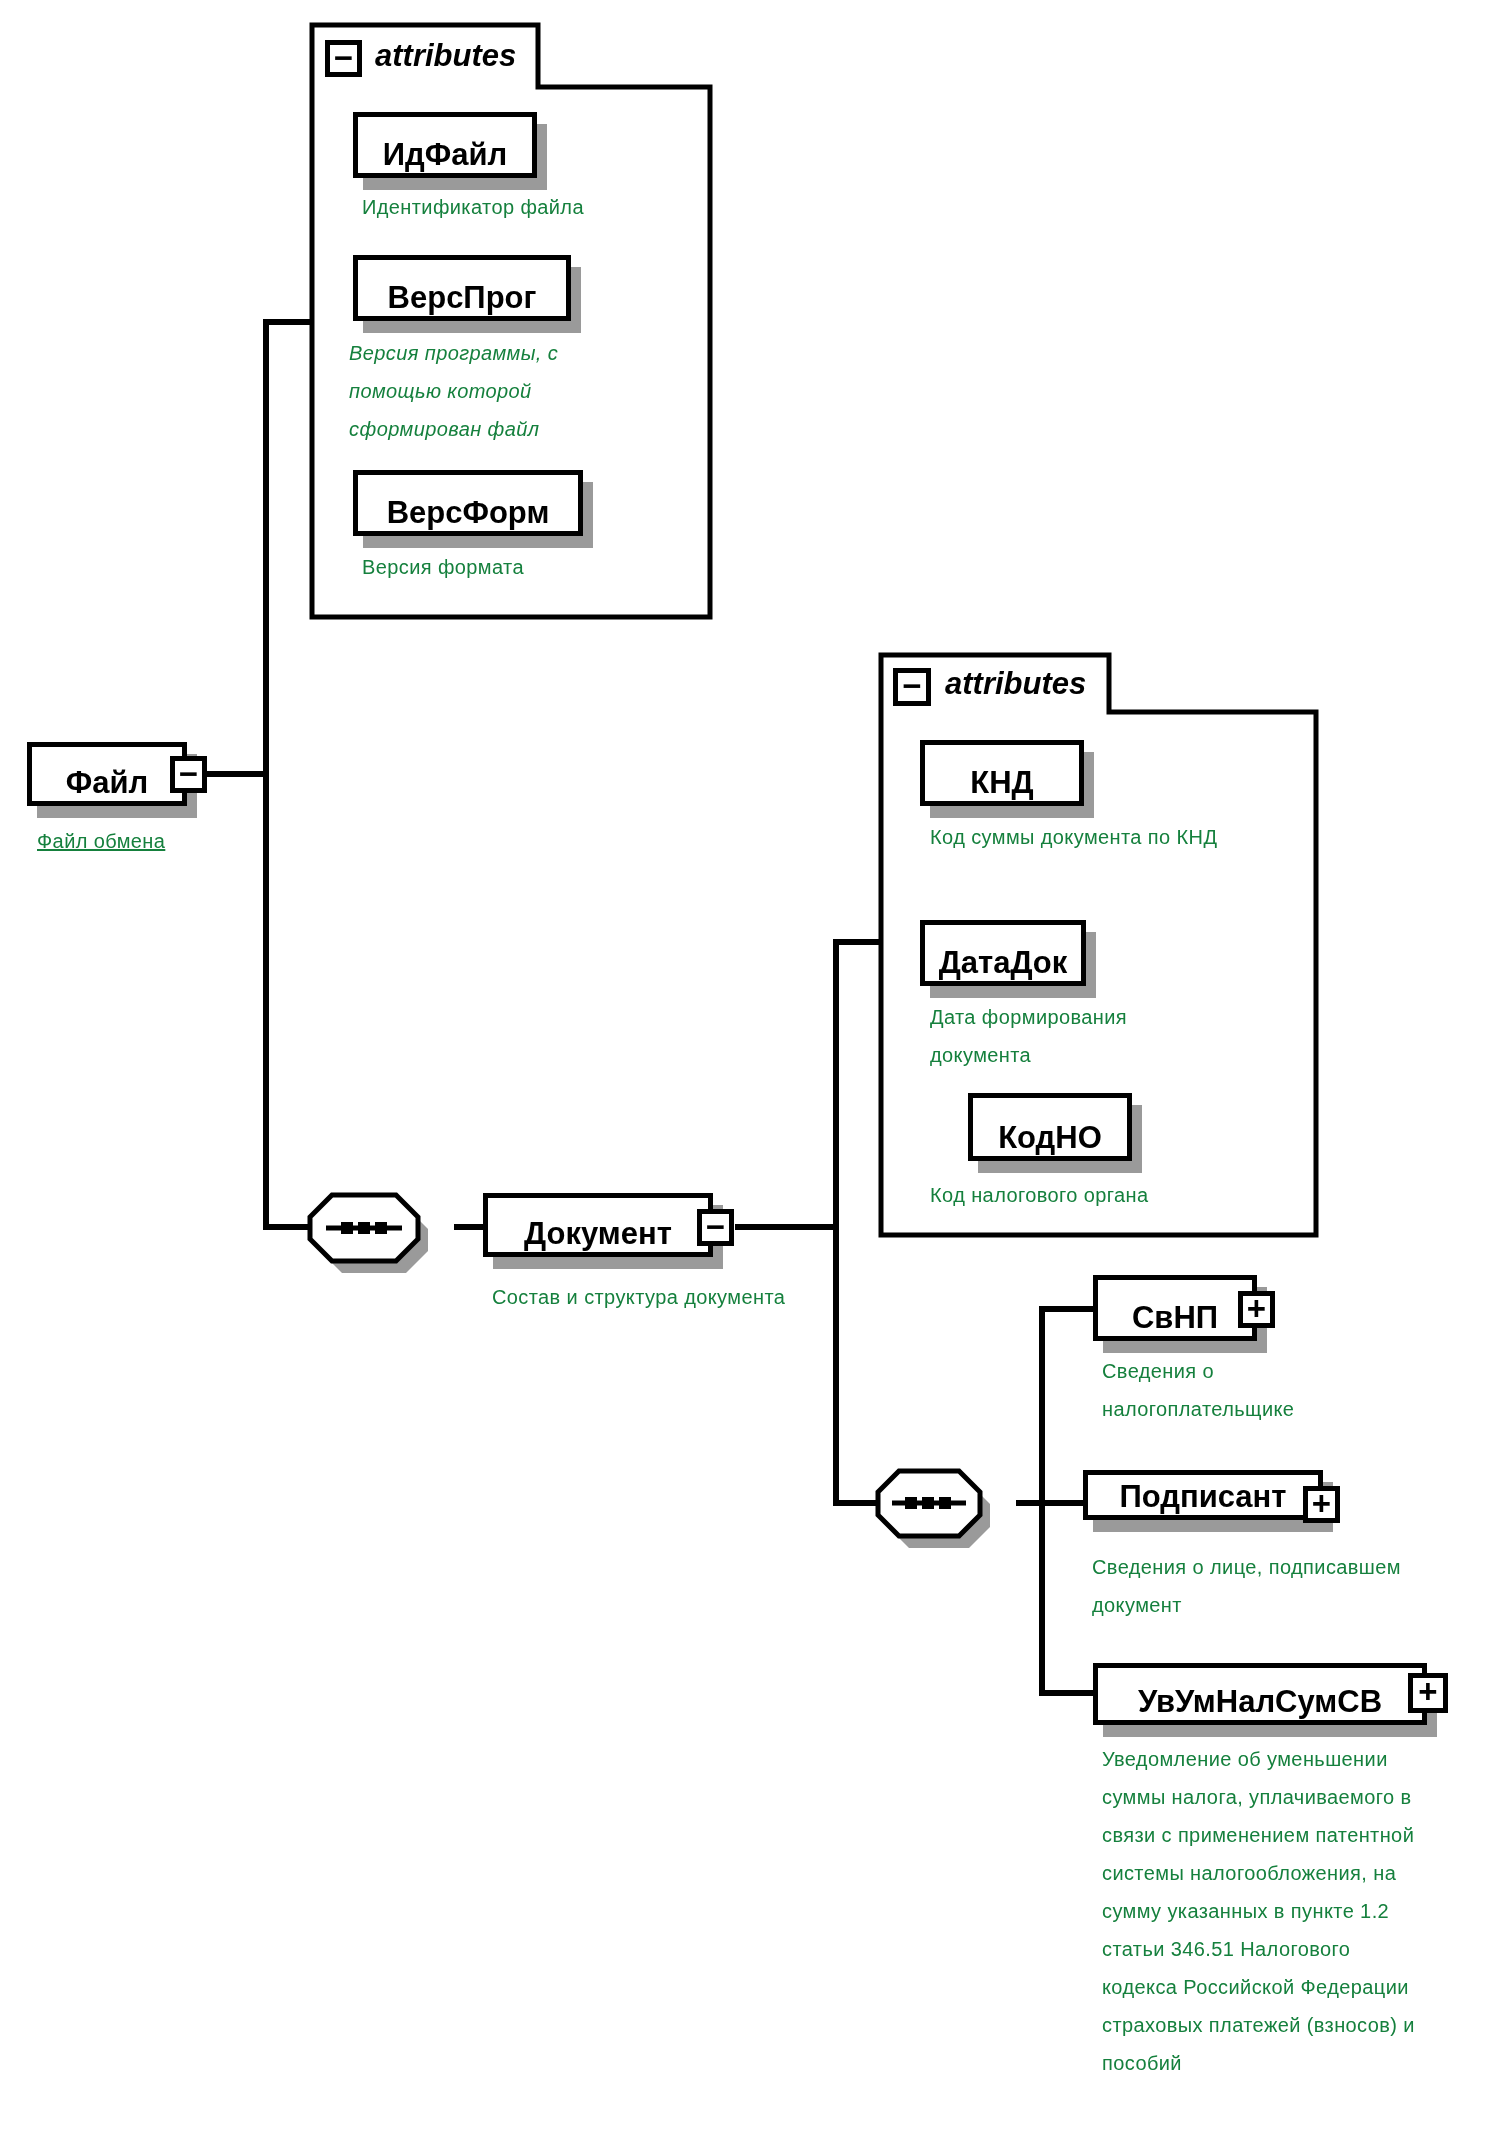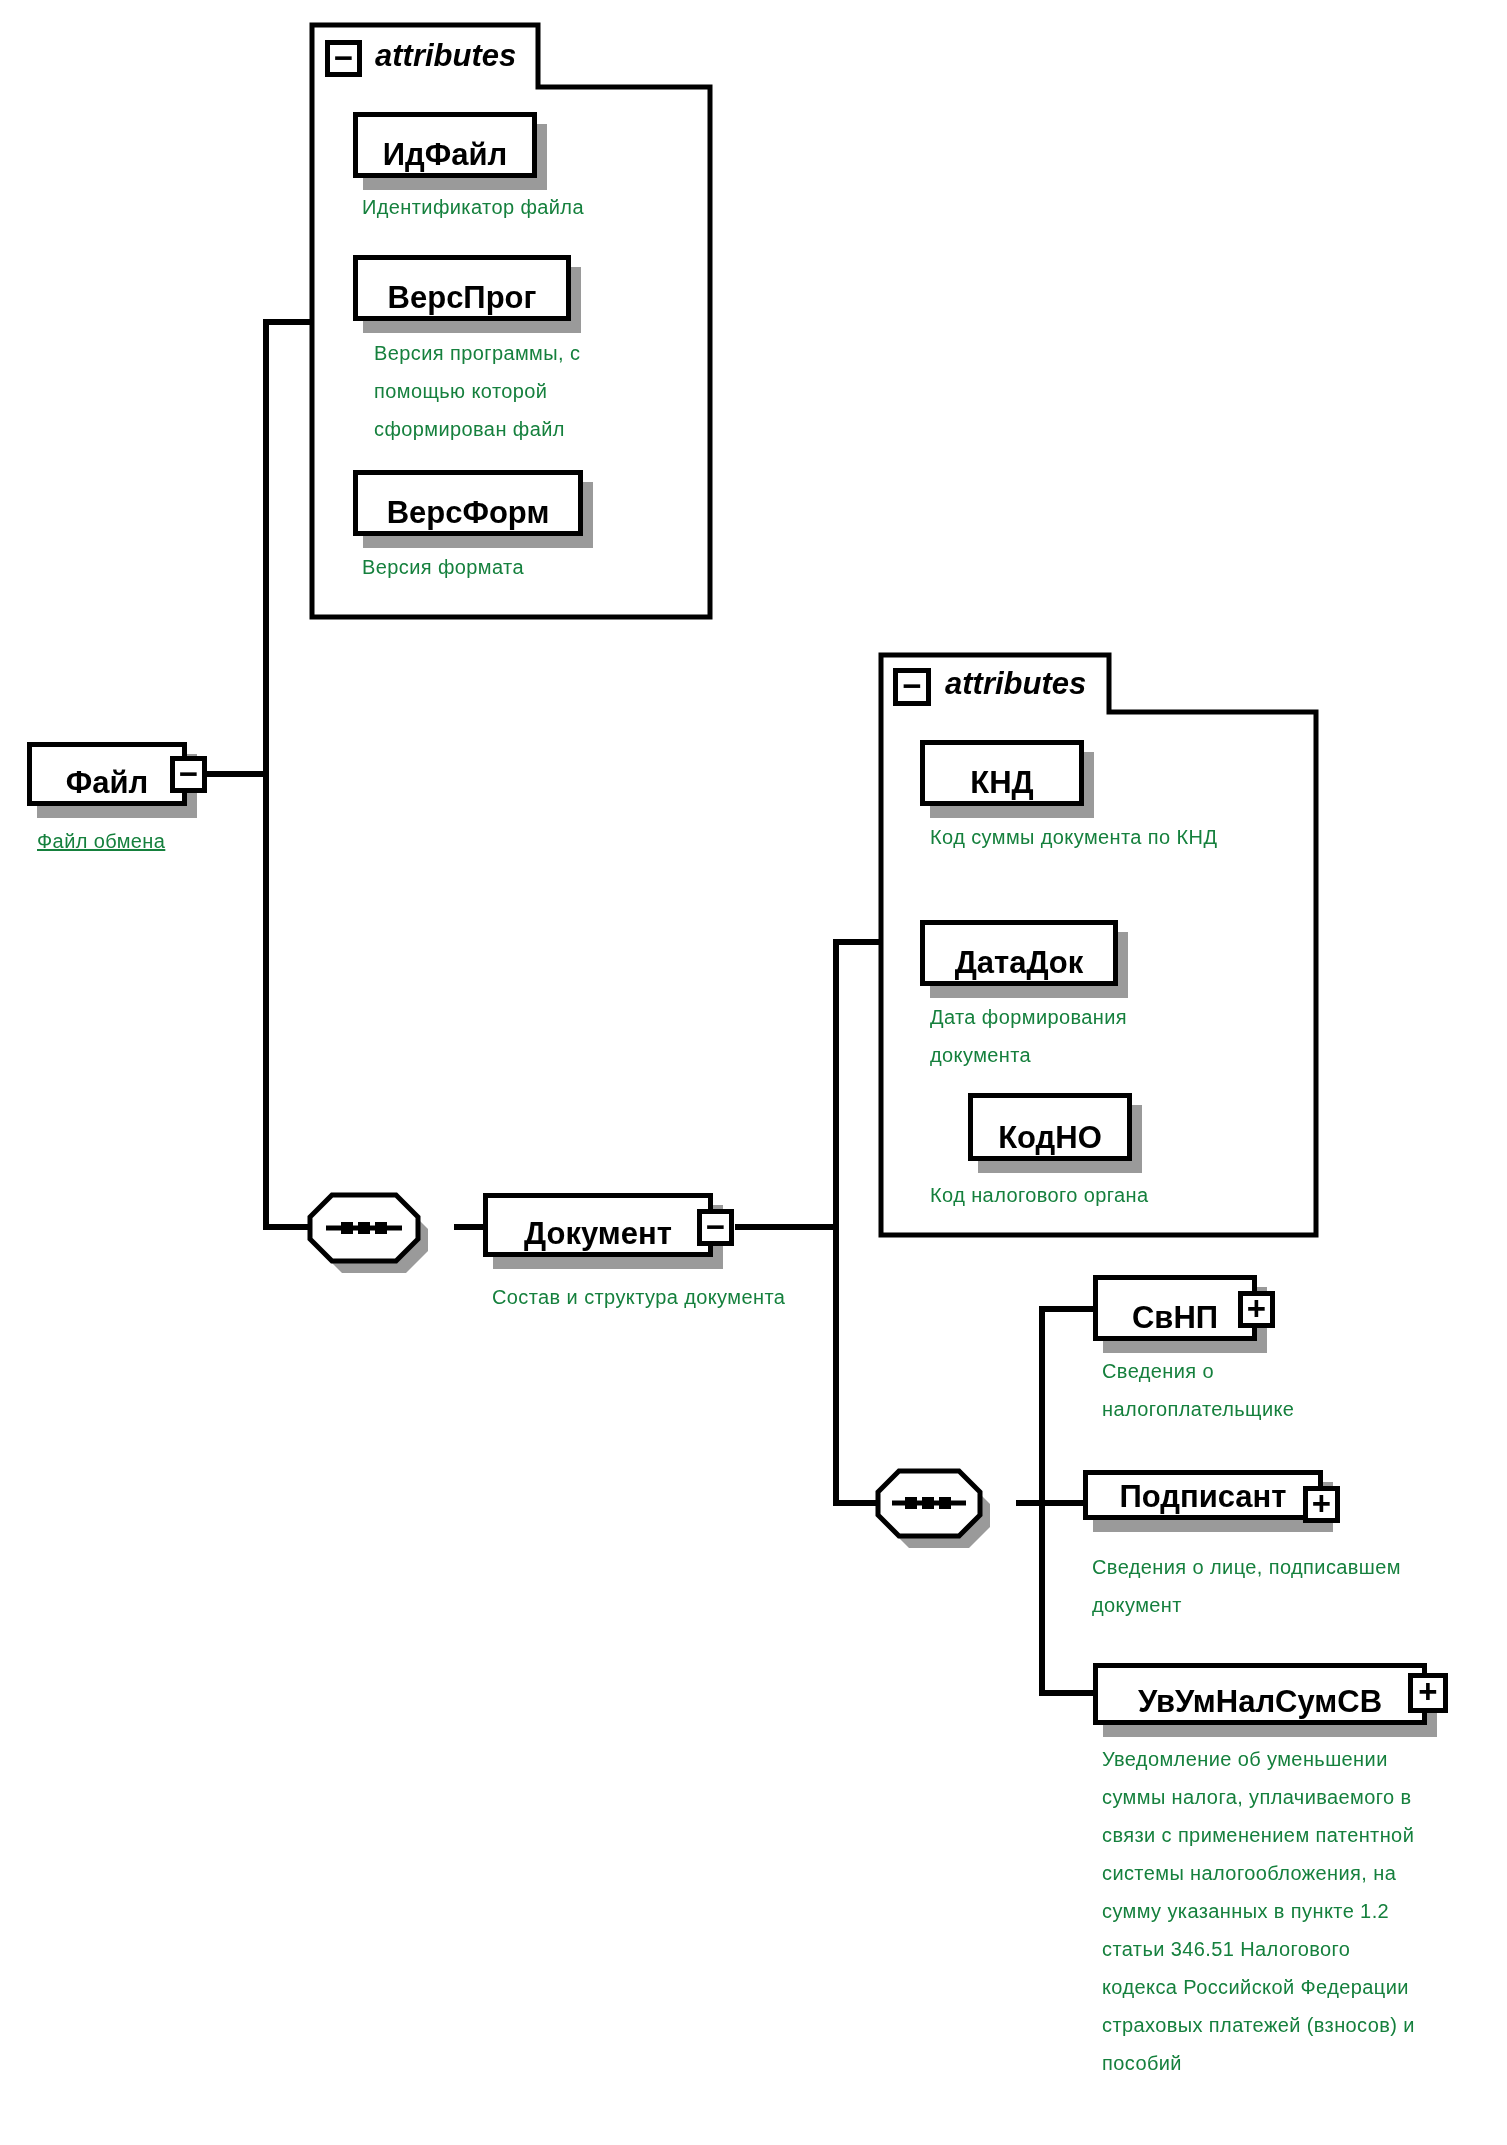--- a/index.html
+++ b/index.html
@@ -86,7 +86,7 @@
   <div class="node" style="left:353px;top:255px;width:218px;height:66px;">
     <span>ВерсПрог</span>
   </div>
-  <div class="cap" style="left:374px;top:334px;width:270px;">Версия программы, с помощью которой сформирован файл</div>
+  <div class="cap" style="left:349px;top:334px;width:270px;font-style:italic;">Версия программы, с помощью которой сформирован файл</div>
 
   <div class="node" style="left:353px;top:470px;width:230px;height:66px;">
     <span>ВерсФорм</span>

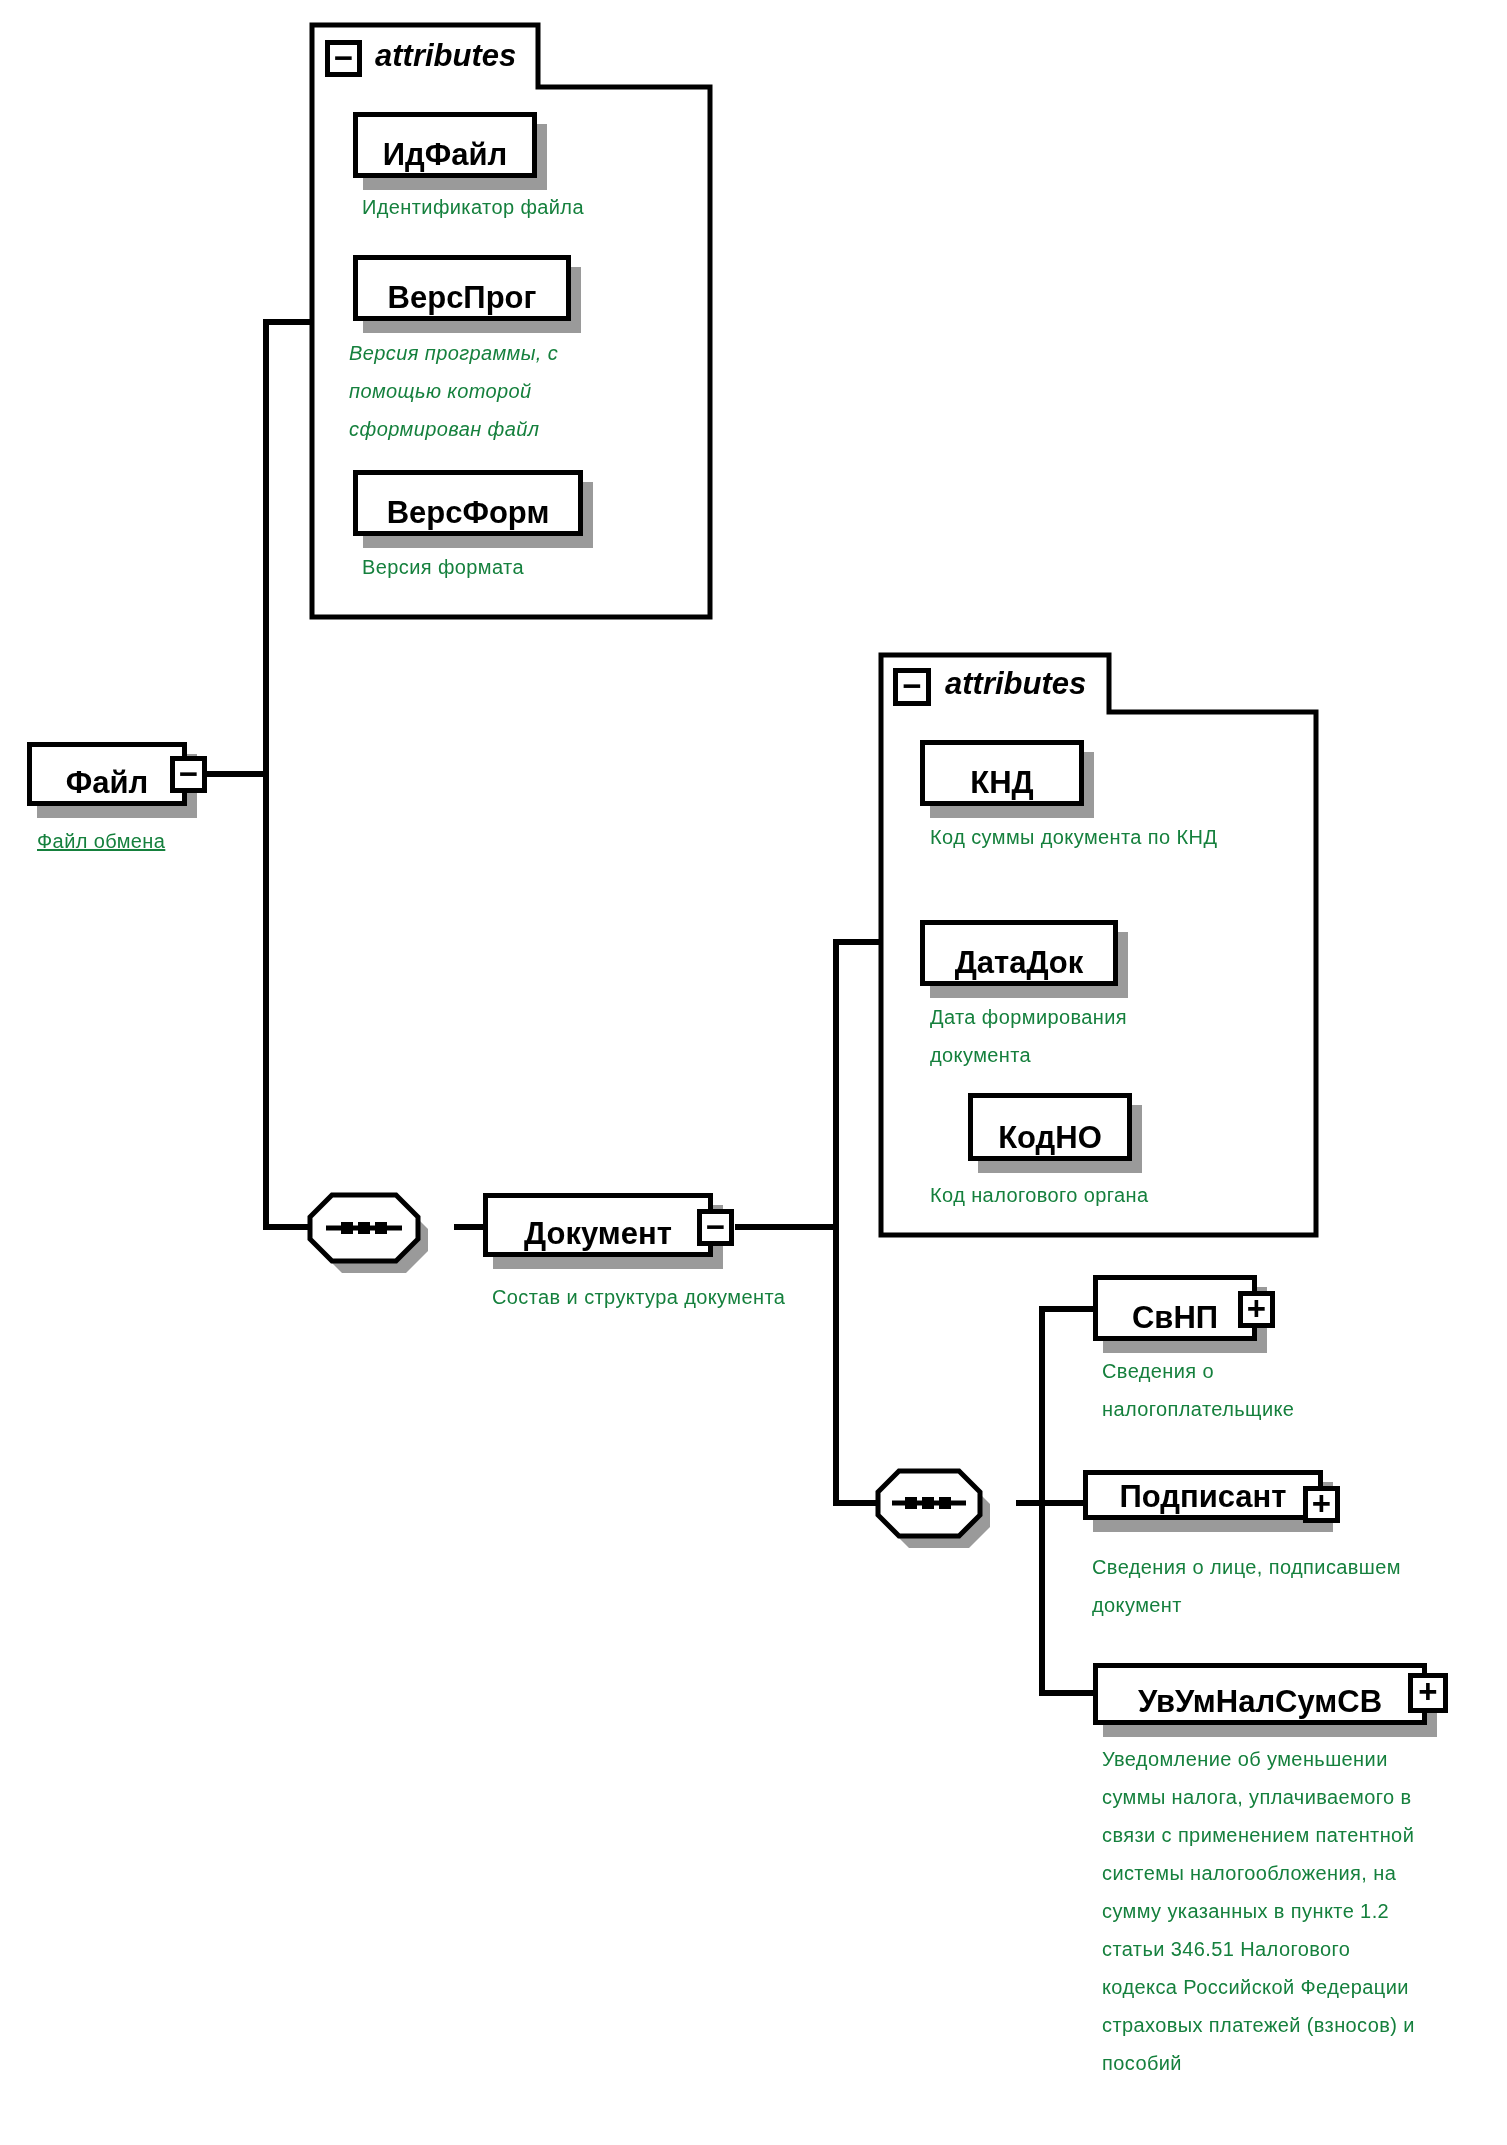--- a/index.html
+++ b/index.html
@@ -111,7 +111,7 @@
   </div>
   <div class="cap" style="left:930px;top:818px;width:330px;">Код суммы документа по КНД</div>
 
-  <div class="node" style="left:920px;top:920px;width:198px;height:66px;">
+  <div class="node" style="left:920px;top:920px;width:166px;height:66px;">
     <span>ДатаДок</span>
   </div>
   <div class="cap" style="left:930px;top:998px;width:300px;">Дата формирования документа</div>

